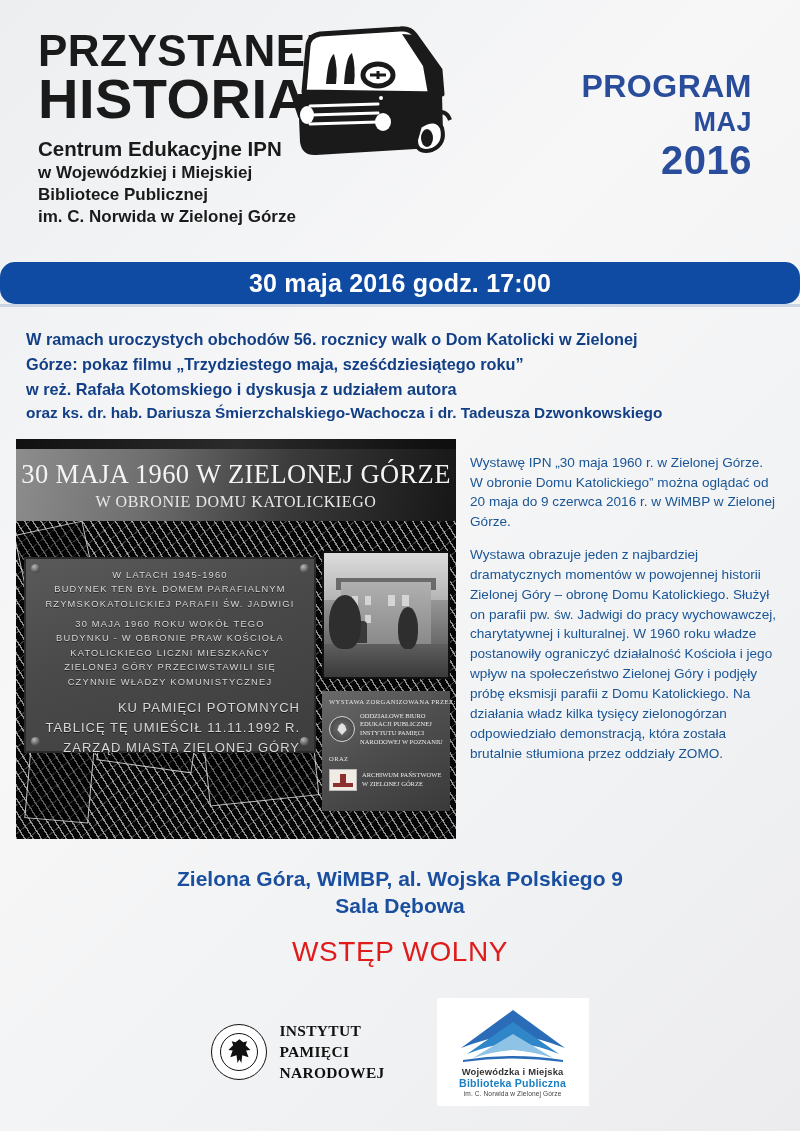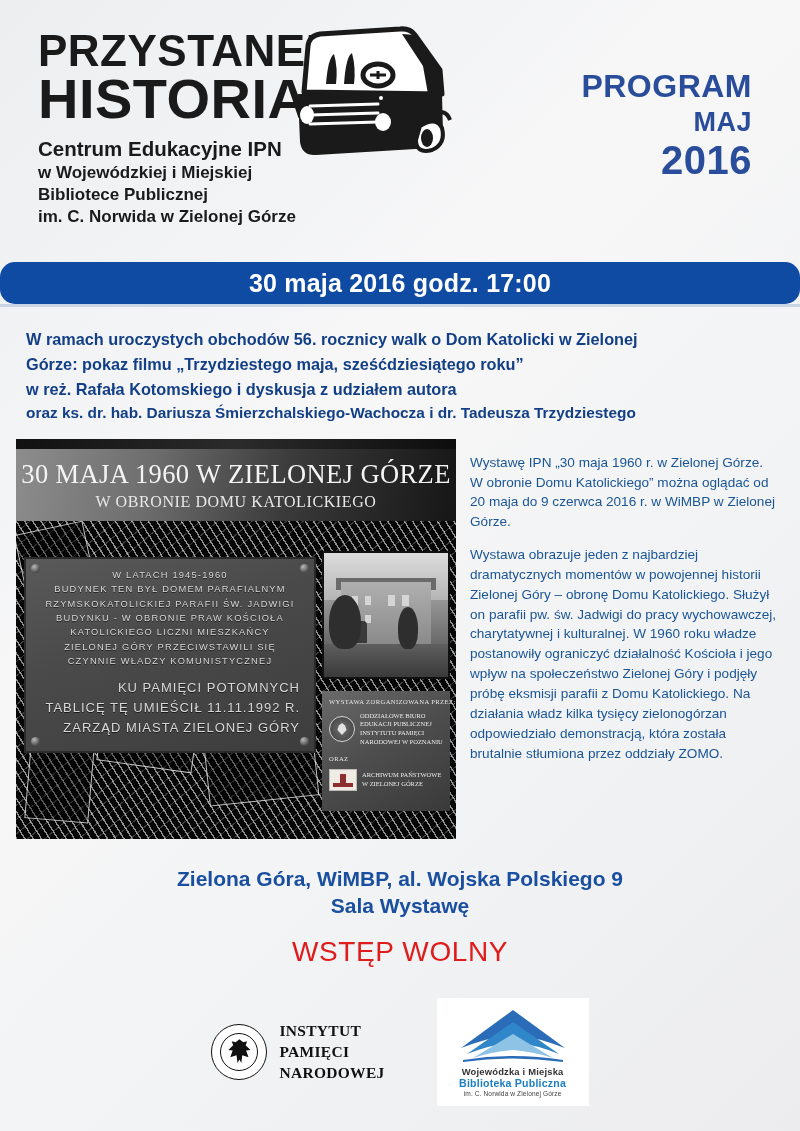--- a/index.html
+++ b/index.html
@@ -365,7 +365,7 @@
     <div>W ramach uroczystych obchodów 56. rocznicy walk o Dom Katolicki w Zielonej</div>
     <div>Górze: pokaz filmu „Trzydziestego maja, sześćdziesiątego roku”</div>
     <div>w reż. Rafała Kotomskiego i dyskusja z udziałem autora</div>
-    <div class="tight">oraz ks. dr. hab. Dariusza Śmierzchalskiego-Wachocza i dr. Tadeusza Trzydziestego</div>
+    <div class="tight">oraz ks. dr. hab. Dariusza Śmierzchalskiego-Wachocza i dr. Tadeusza Dzwonkowskiego</div>
   </div>
 
   <div class="content">

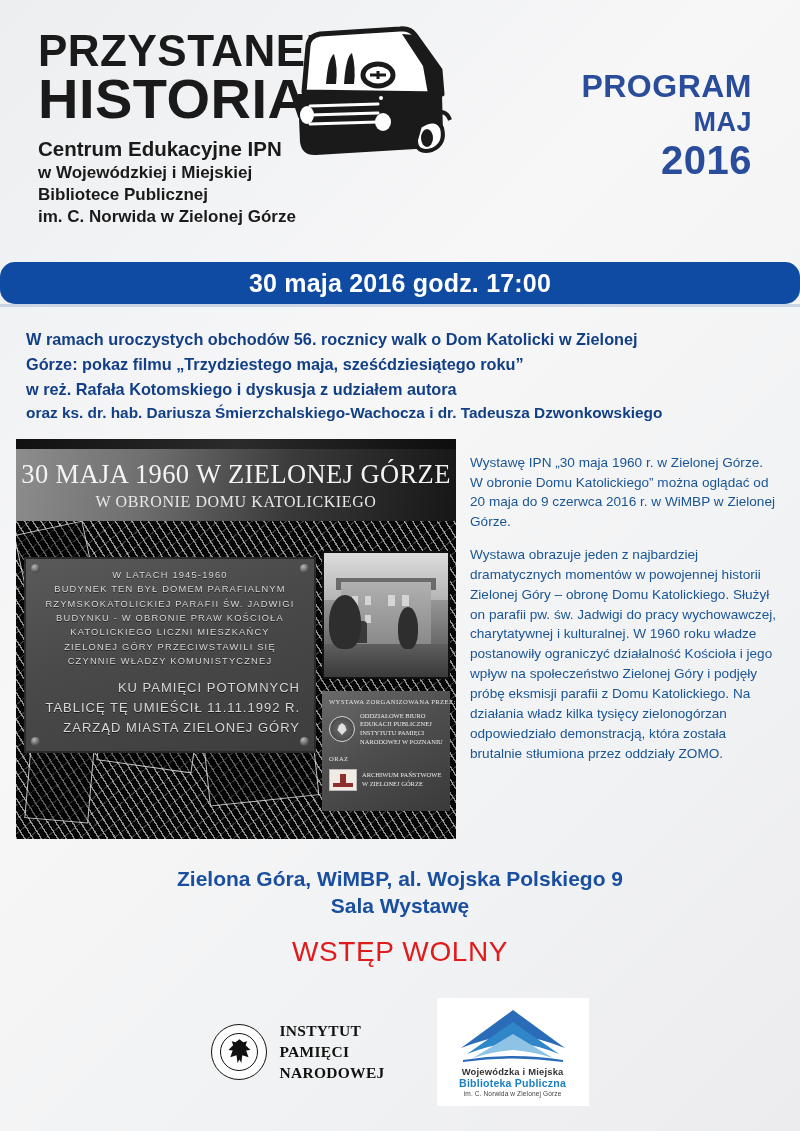--- a/index.html
+++ b/index.html
@@ -394,6 +394,7 @@
         <div class="plaque-line">W LATACH 1945-1960</div>
         <div class="plaque-line">BUDYNEK TEN BYŁ DOMEM PARAFIALNYM</div>
         <div class="plaque-line">RZYMSKOKATOLICKIEJ PARAFII ŚW. JADWIGI</div>
+        <div class="plaque-line" style="margin-top:6px;">30 MAJA 1960 ROKU WOKÓŁ TEGO</div>
         <div class="plaque-line">BUDYNKU - W OBRONIE PRAW KOŚCIOŁA</div>
         <div class="plaque-line">KATOLICKIEGO LICZNI MIESZKAŃCY</div>
         <div class="plaque-line">ZIELONEJ GÓRY PRZECIWSTAWILI SIĘ</div>

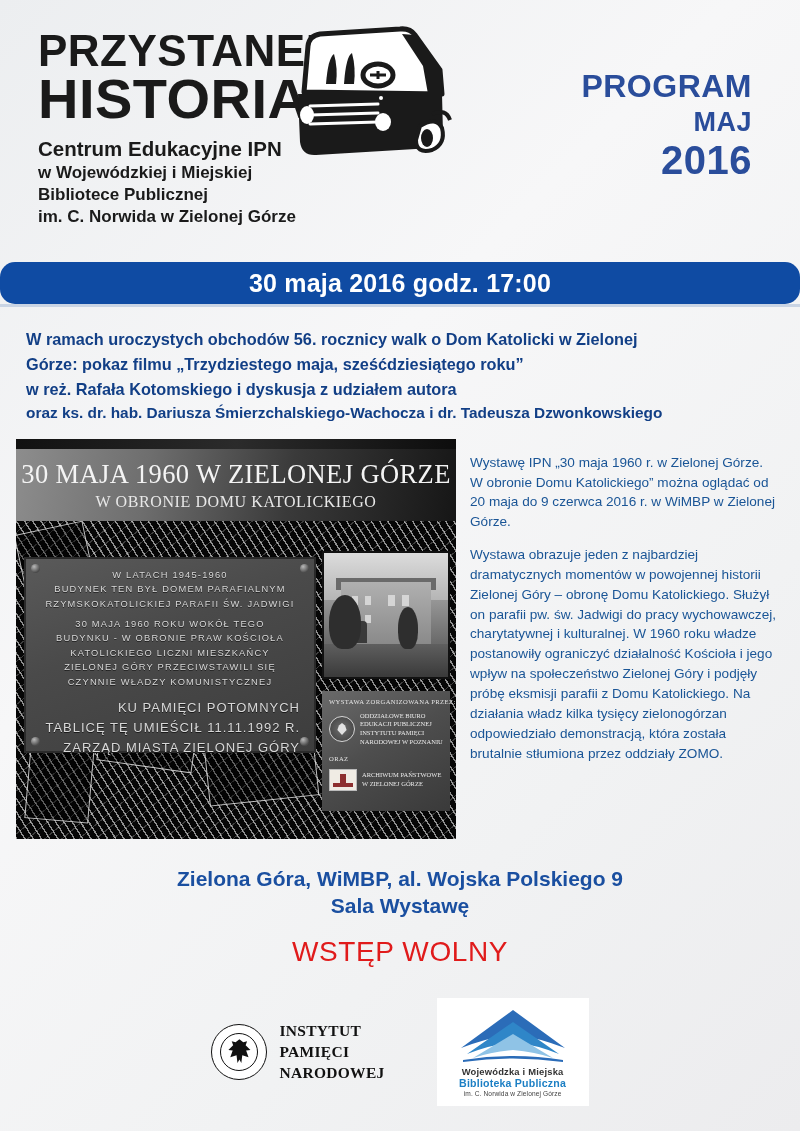--- a/index.html
+++ b/index.html
@@ -448,7 +448,7 @@
 
   <div class="venue">
     <div>Zielona Góra, WiMBP, al. Wojska Polskiego 9</div>
-    <div>Sala Wystawę</div>
+    <div>Sala Dębowa</div>
   </div>
   <div class="admission">WSTĘP WOLNY</div>
 

